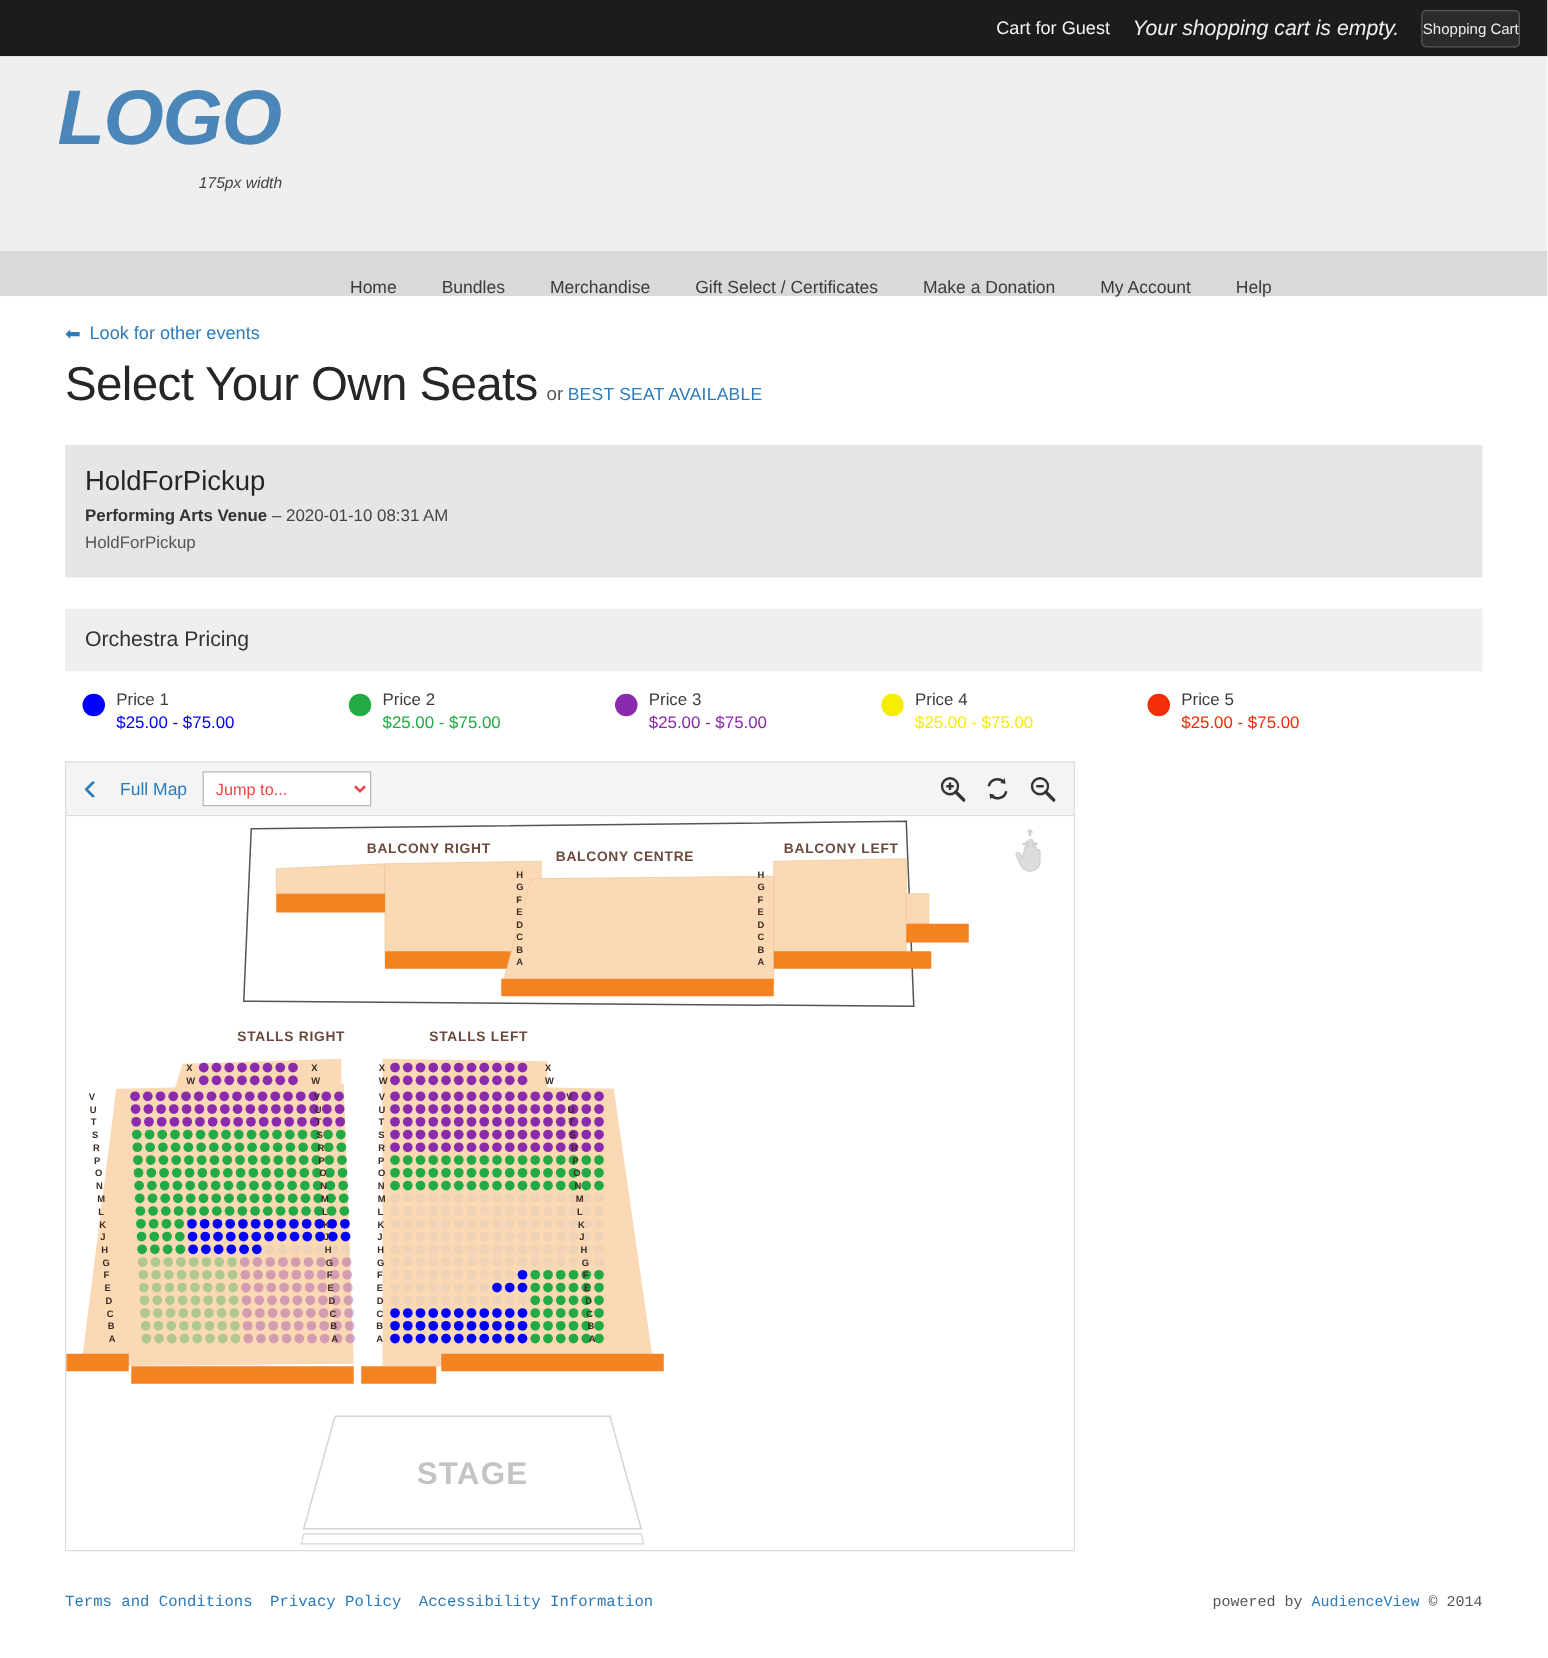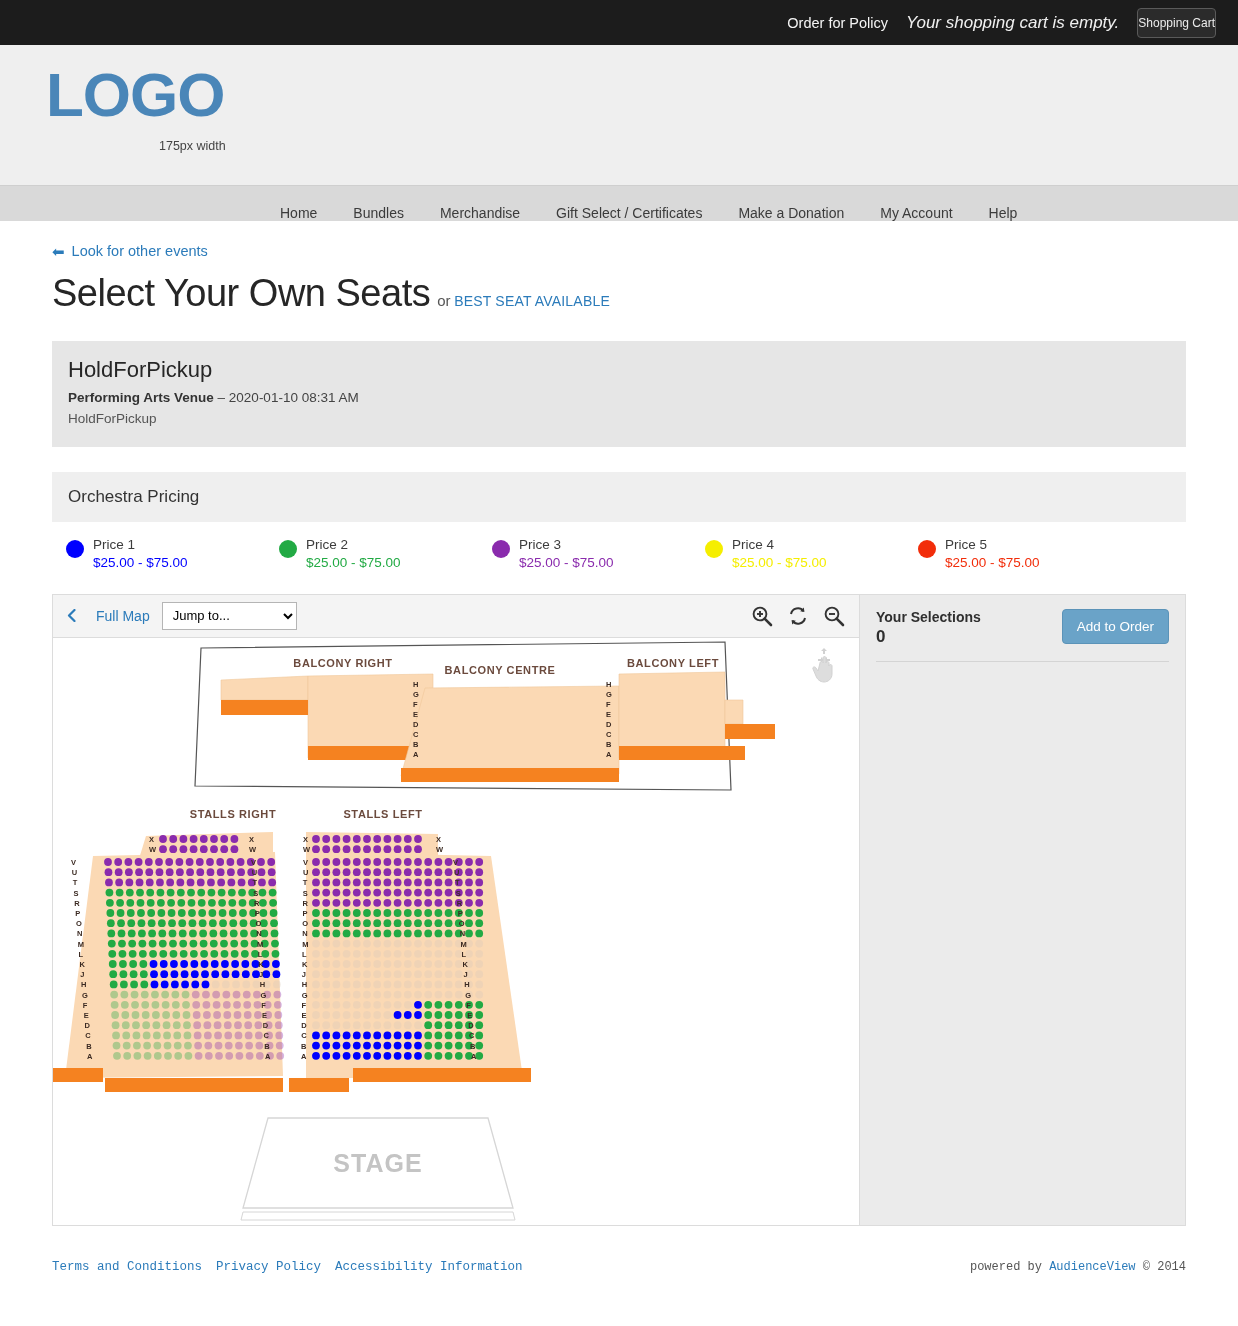--- a/index.html
+++ b/index.html
@@ -149,7 +149,7 @@
 <body>
 
 <div class="topbar">
-  <span class="order-for">Order for Policy</span>
+  <span class="order-for">Cart for Guest</span>
   <span class="cart-status">Your shopping cart is empty.</span>
   <button class="cart-btn">Shopping Cart</button>
 </div>

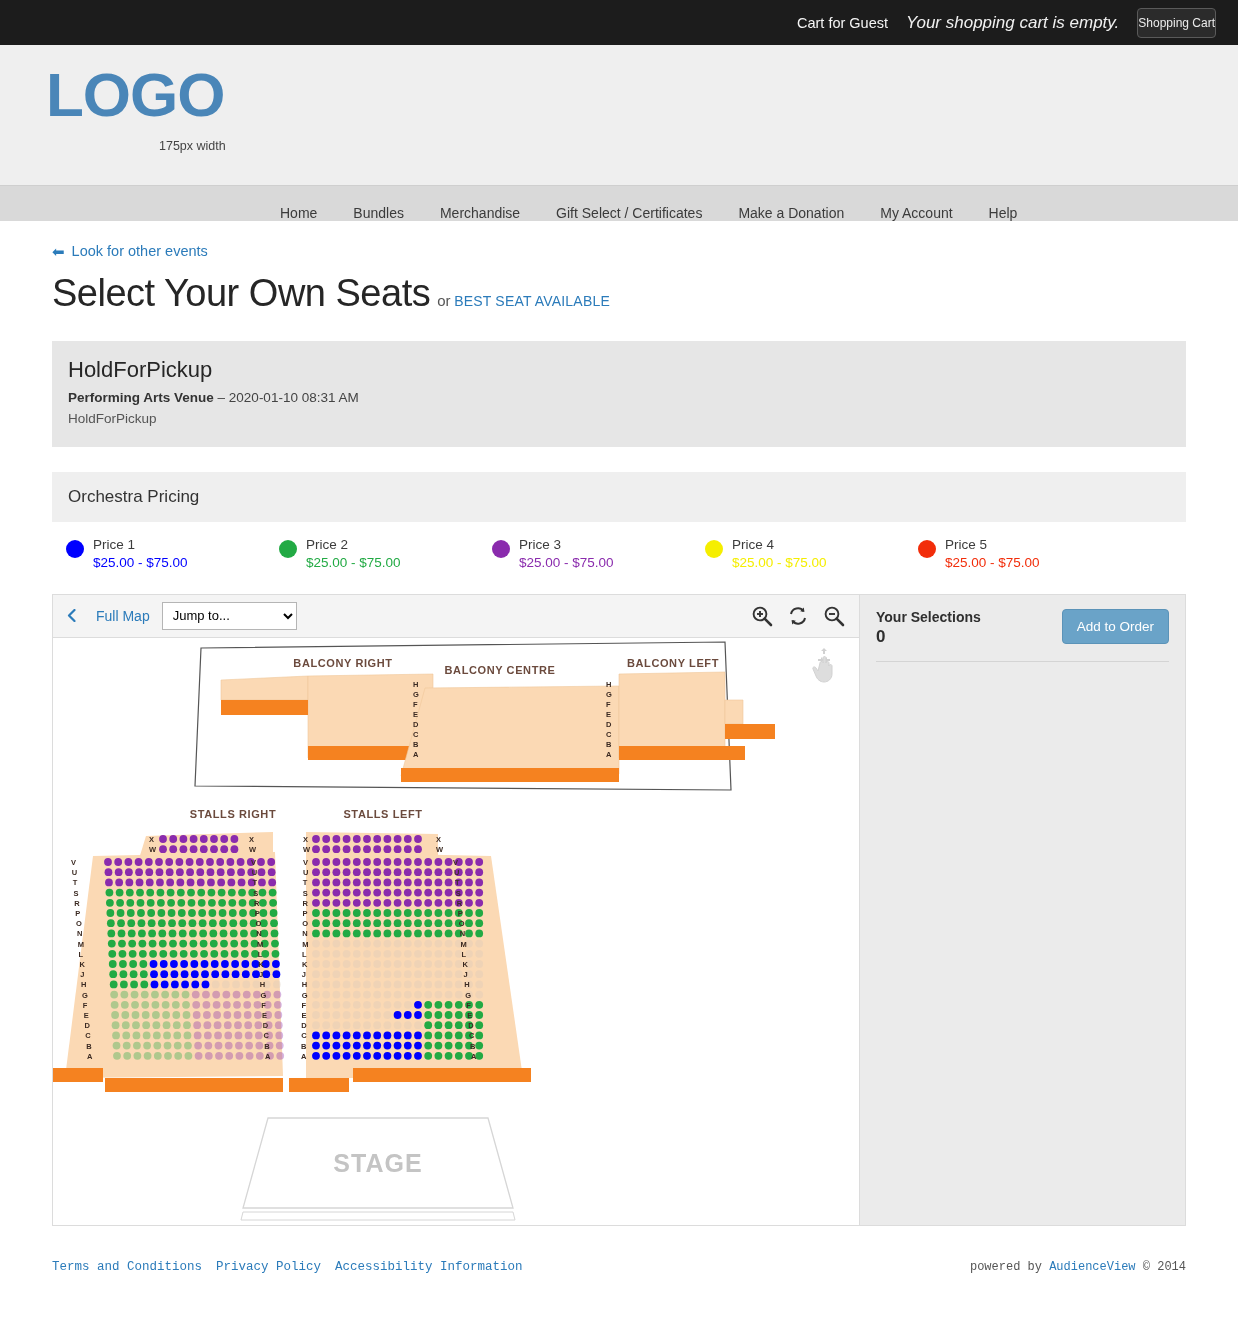--- a/index.html
+++ b/index.html
@@ -28,7 +28,7 @@
   }
 
   
-  .logoband { height:140px; background:#efefef; position:relative; }
+  .logoband { height:156px; background:#efefef; position:relative;font-style:italic; }
   .logo-text {
     position:absolute; left:46px; top:19px;
     font-size:62px; font-weight:bold; color:#4a86b8;

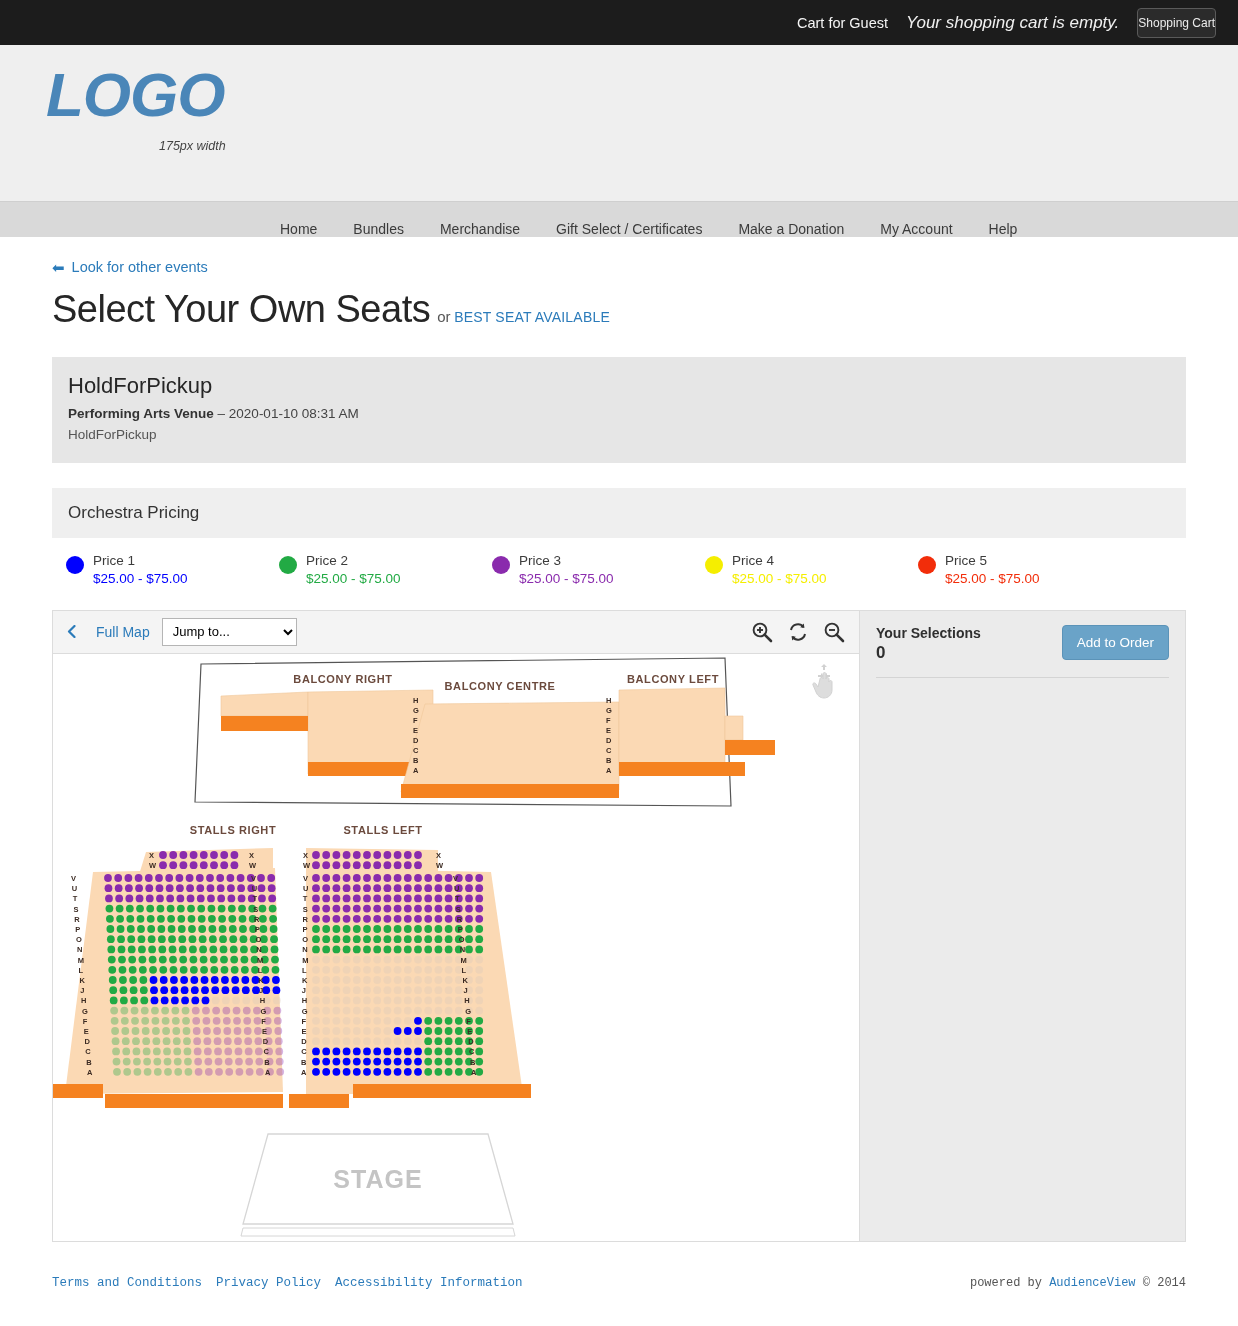--- a/index.html
+++ b/index.html
@@ -105,7 +105,7 @@
   }
   .jump-select {
     height:28px; width:135px; font-size:13px;
-    font-family:"Liberation Sans", sans-serif; color:#000000;
+    font-family:"Liberation Sans", sans-serif; color:#ef4444;
     border:1px solid #b5b5b5; background:#fff; padding-left:6px;
   }
   .tool-icons { margin-left:auto; display:flex; gap:14px; align-items:center; }

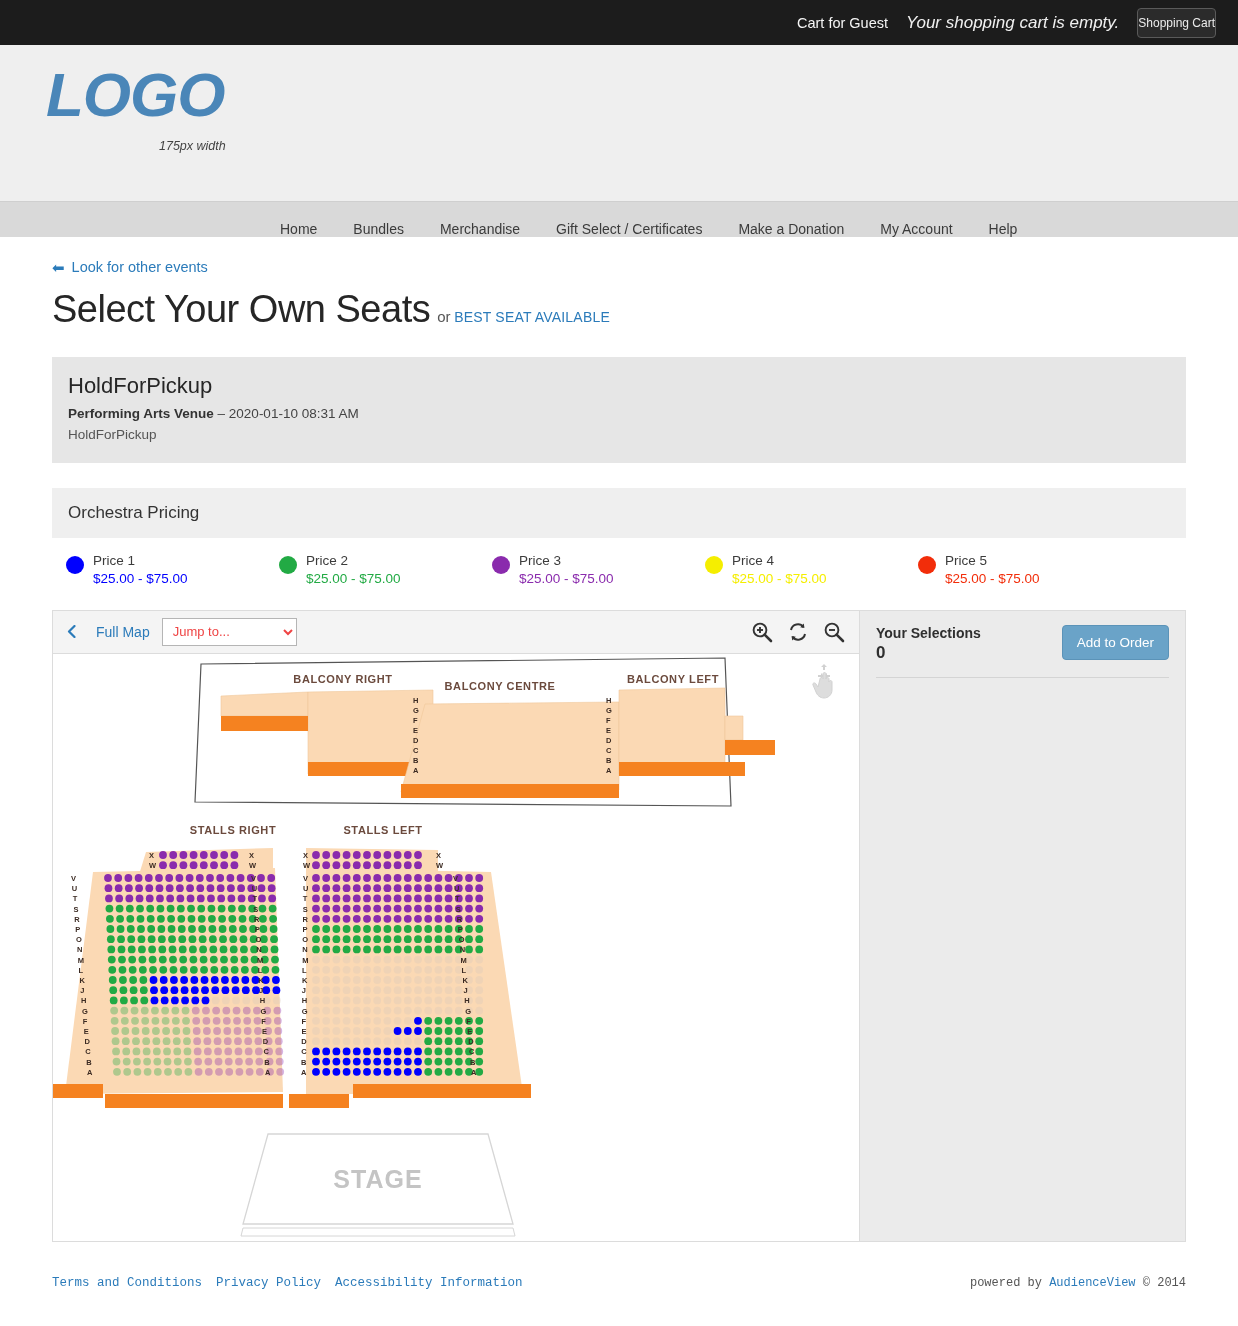--- a/index.html
+++ b/index.html
@@ -1166,17 +1166,6 @@
       </div>
     </div>
 
-    <div class="sel-col">
-      <div class="sel-head">
-        <div>
-          <div class="sel-title">Your Selections</div>
-          <div class="sel-count">0</div>
-        </div>
-        <button class="add-order-btn">Add to Order</button>
-      </div>
-      <div class="sel-divider"></div>
-      <div></div>
-    </div>
   </div>
 </div>
 

